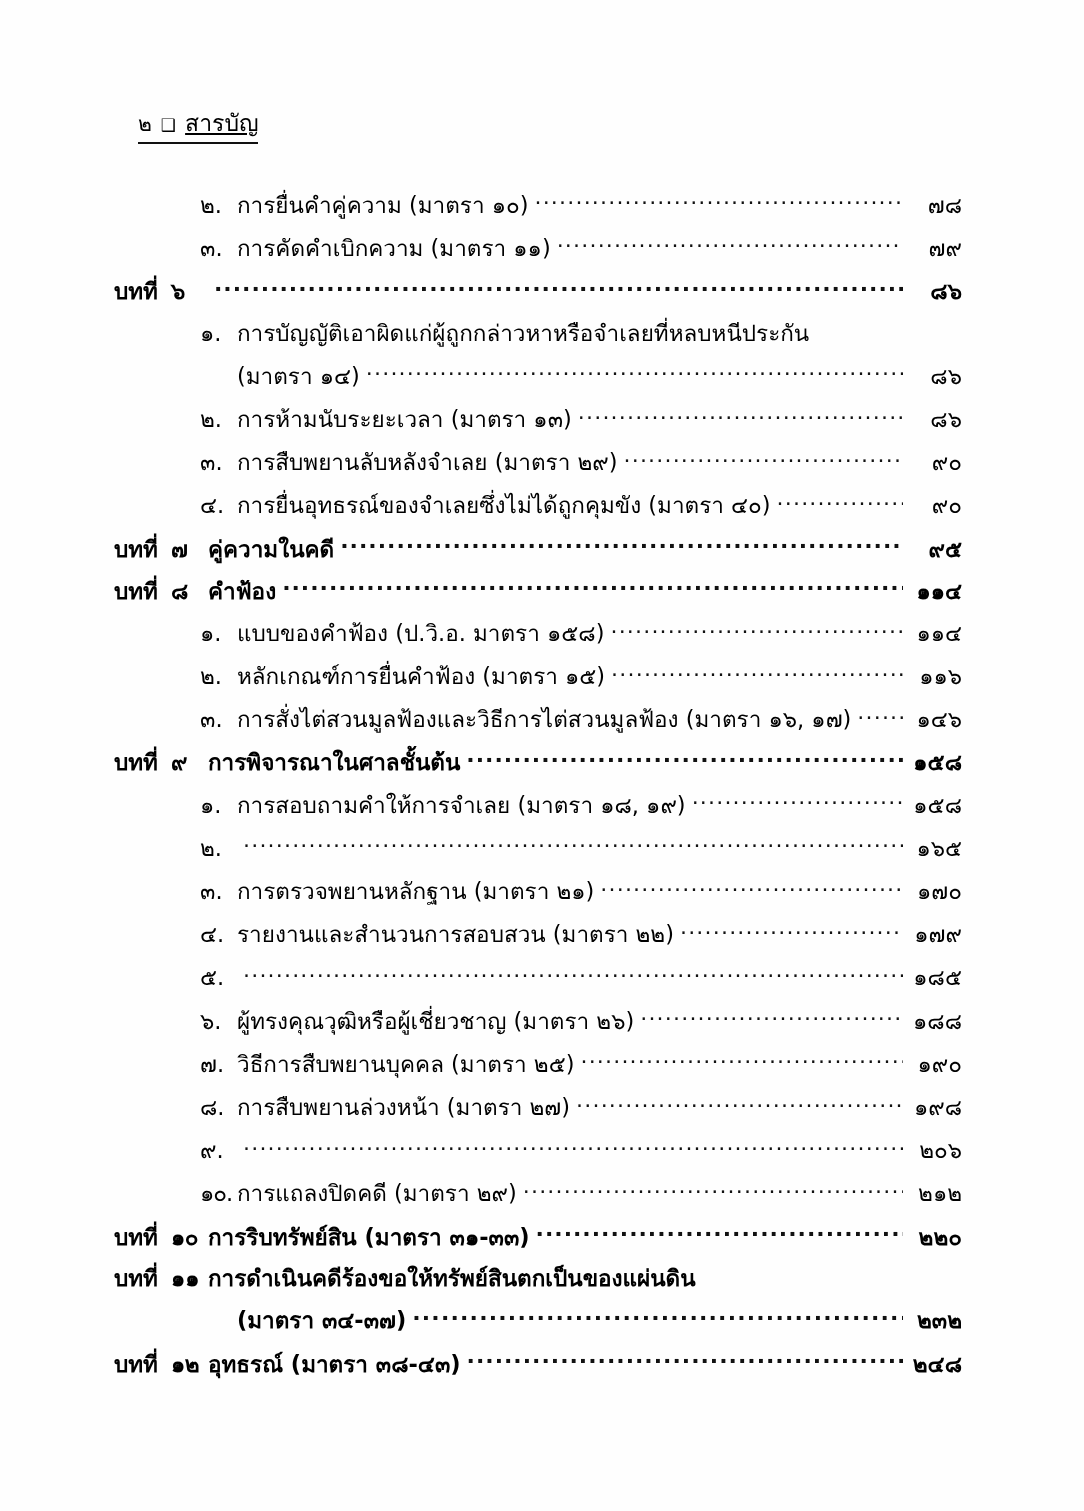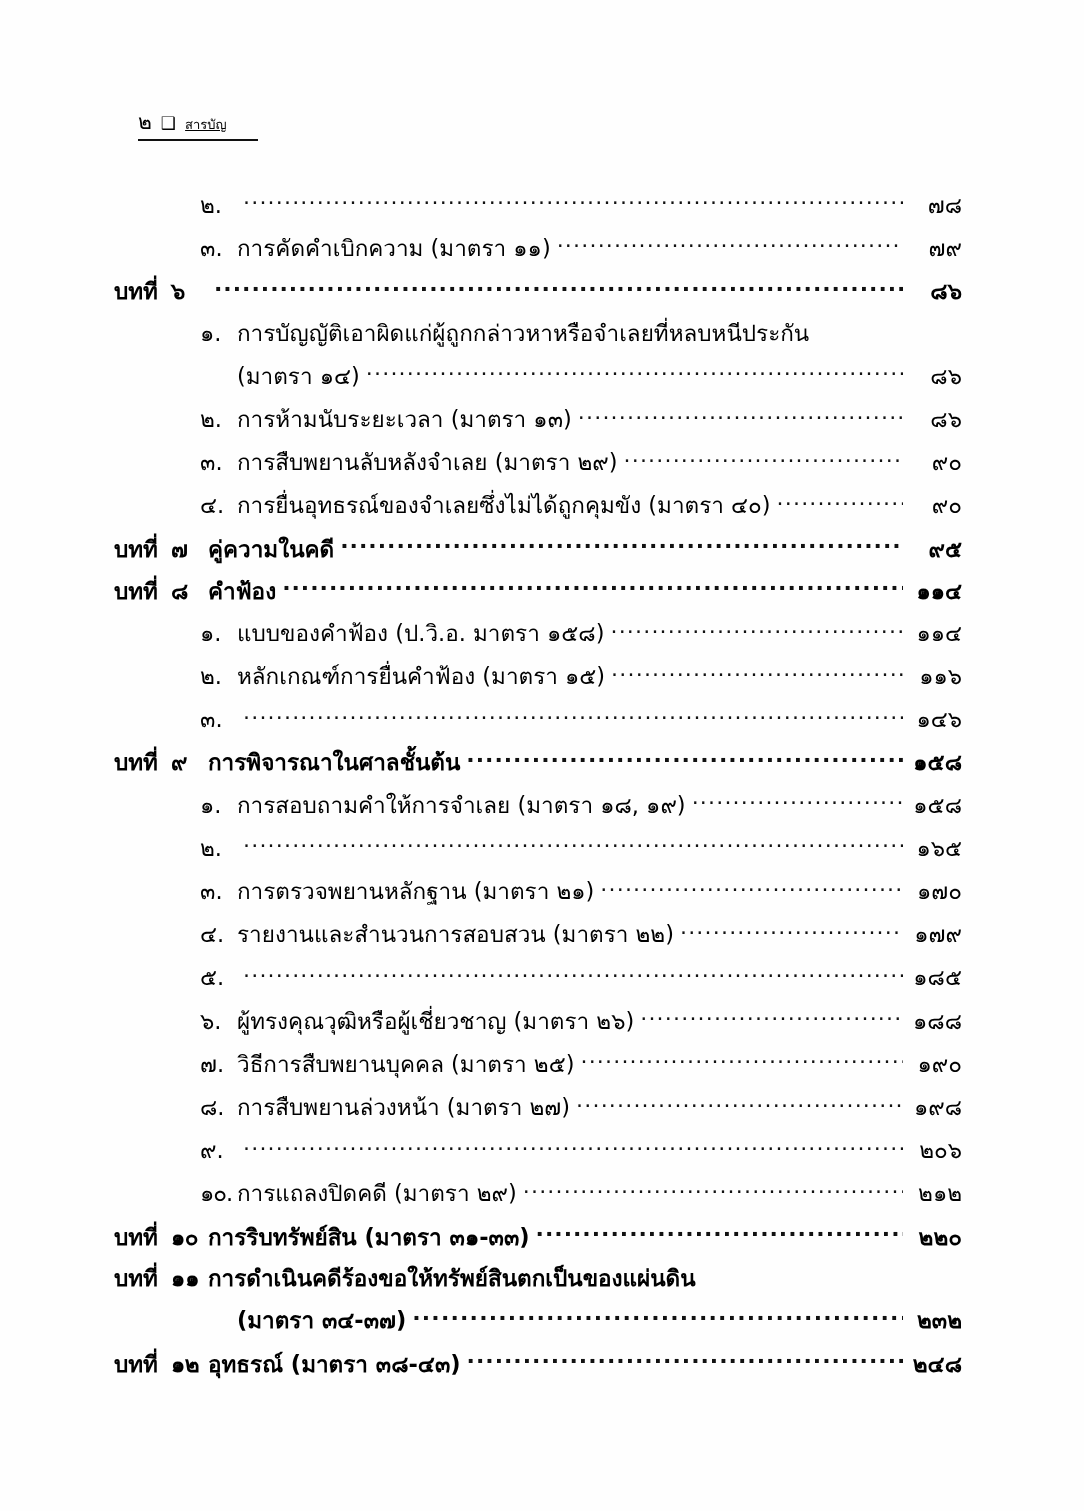--- a/index.html
+++ b/index.html
@@ -39,7 +39,7 @@
   }
   .header .folio { font-size: 21px; }
   .header .marker { font-size: 17px; line-height: 1; }
-  .header .label { font-size: 13px; text-decoration: underline; }
+  .header .label { font-size: 23px; text-decoration: underline; }
 
   
   .toc {

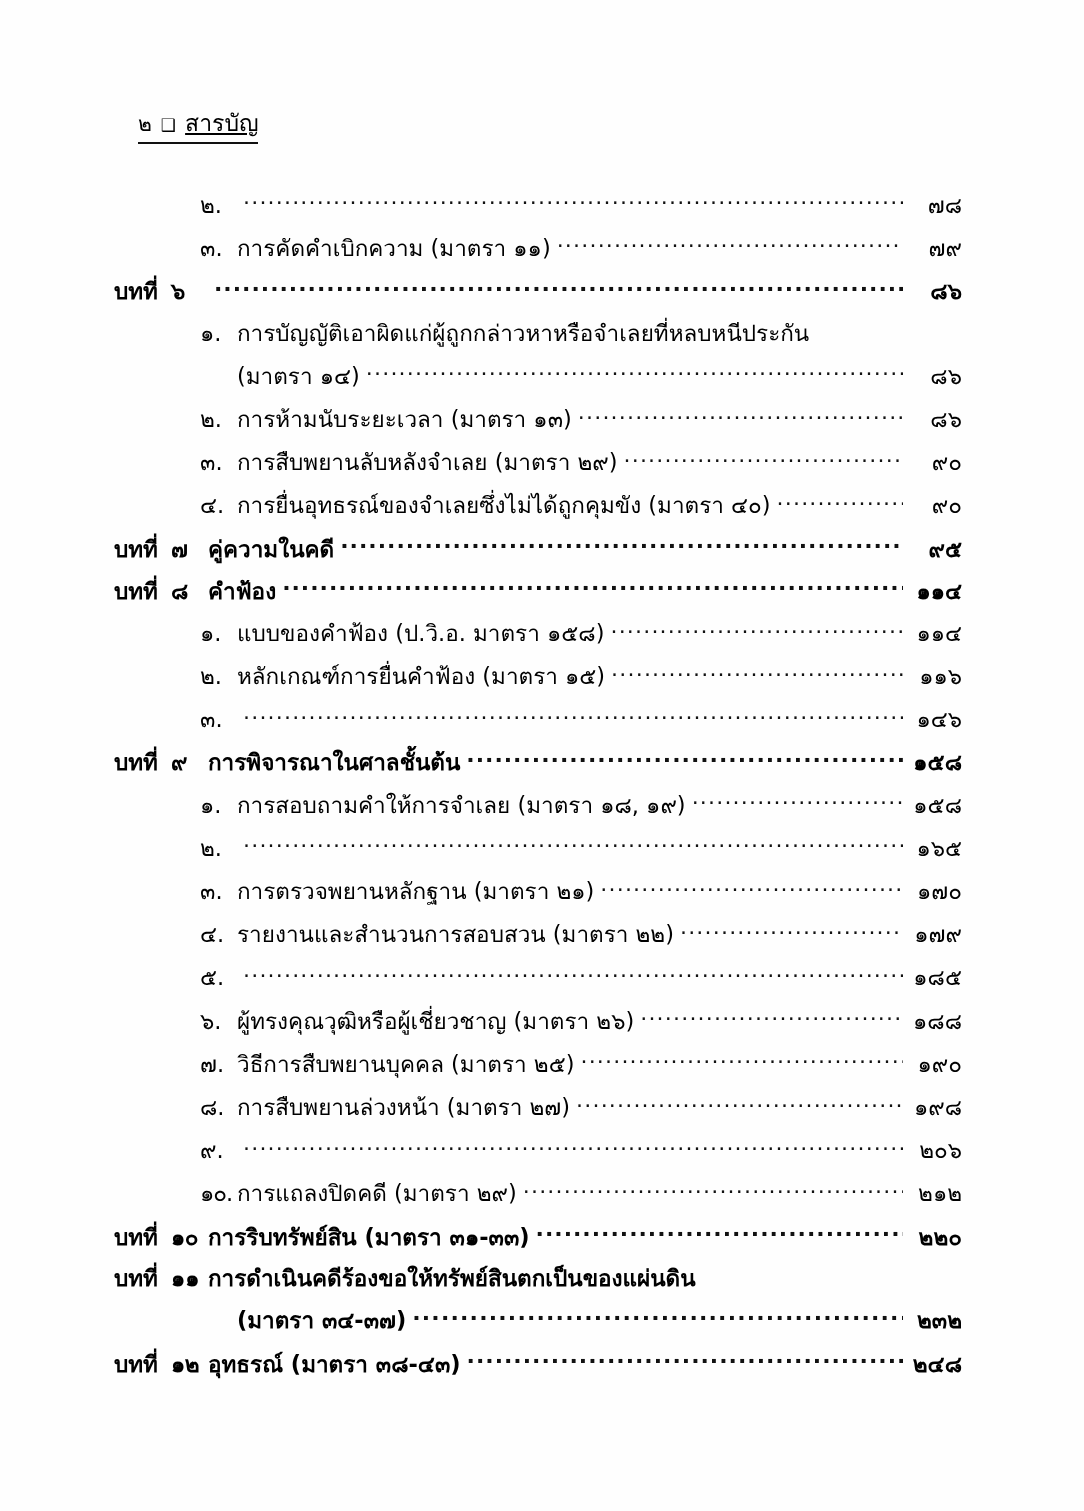--- a/index.html
+++ b/index.html
@@ -148,6 +148,7 @@
   <div class="toc">
       <div class="row item">
         <span class="num">๒.</span>
+        <span class="title">การยื่นคำคู่ความ (มาตรา ๑๐)</span>
         <span class="leader"></span>
         <span class="pagenum">๗๘</span>
       </div>

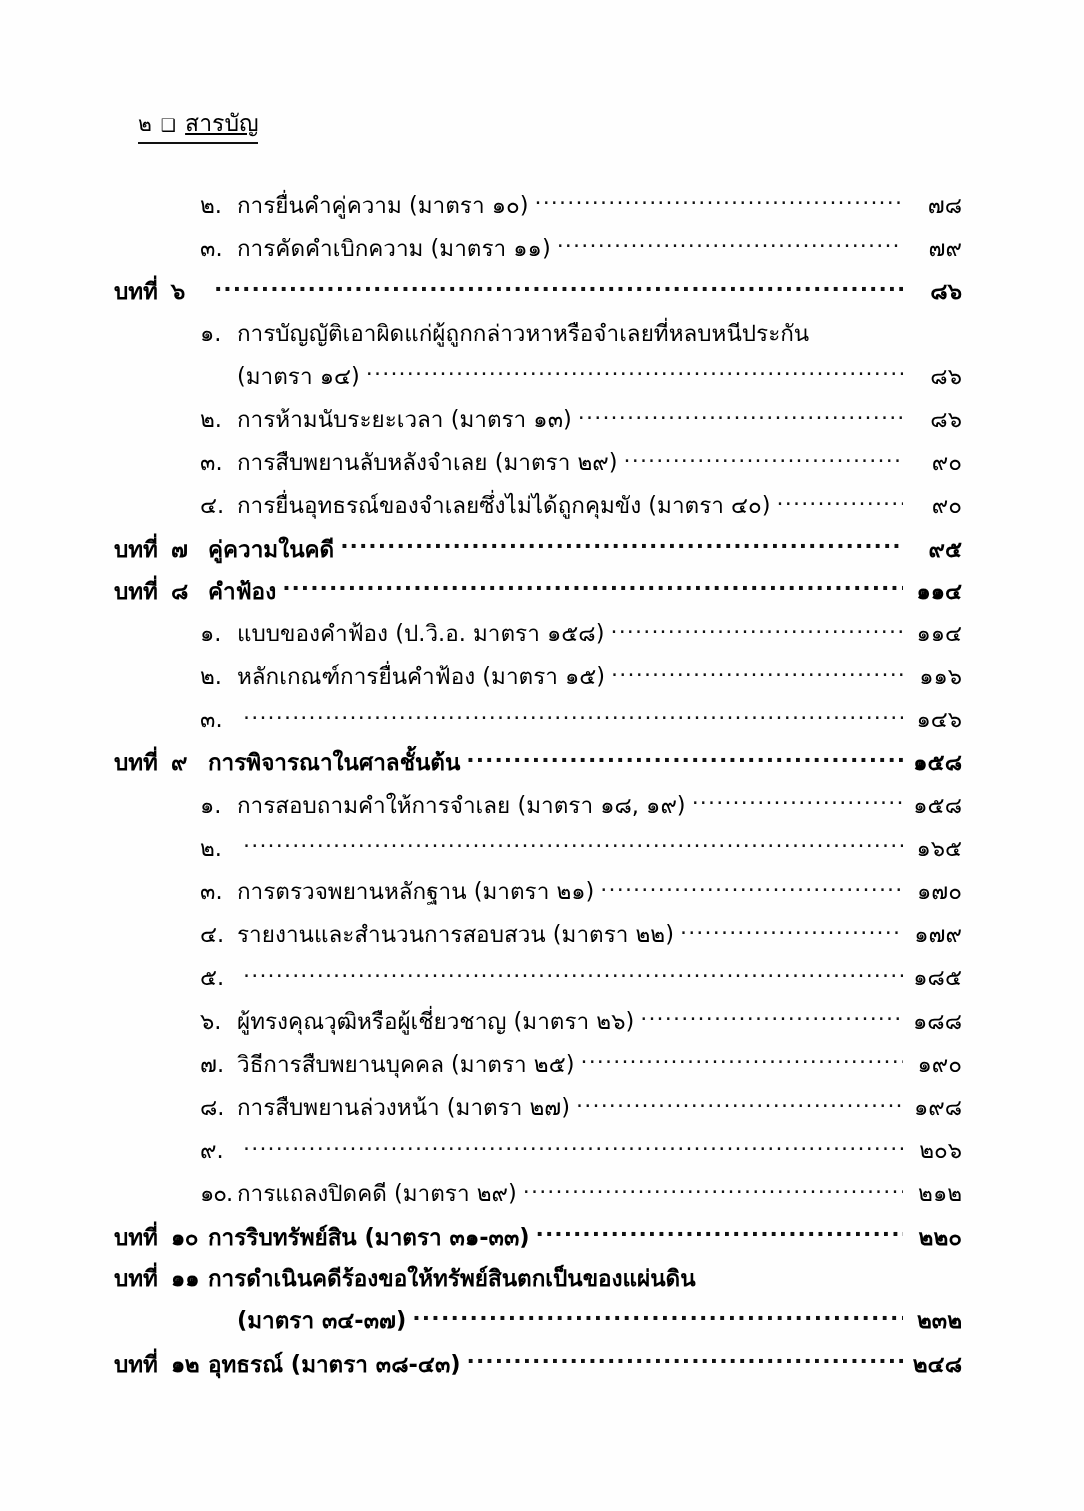--- a/index.html
+++ b/index.html
@@ -219,6 +219,7 @@
       </div>
       <div class="row item">
         <span class="num">๓.</span>
+        <span class="title">การสั่งไต่สวนมูลฟ้องและวิธีการไต่สวนมูลฟ้อง (มาตรา ๑๖, ๑๗)</span>
         <span class="leader"></span>
         <span class="pagenum">๑๔๖</span>
       </div>

